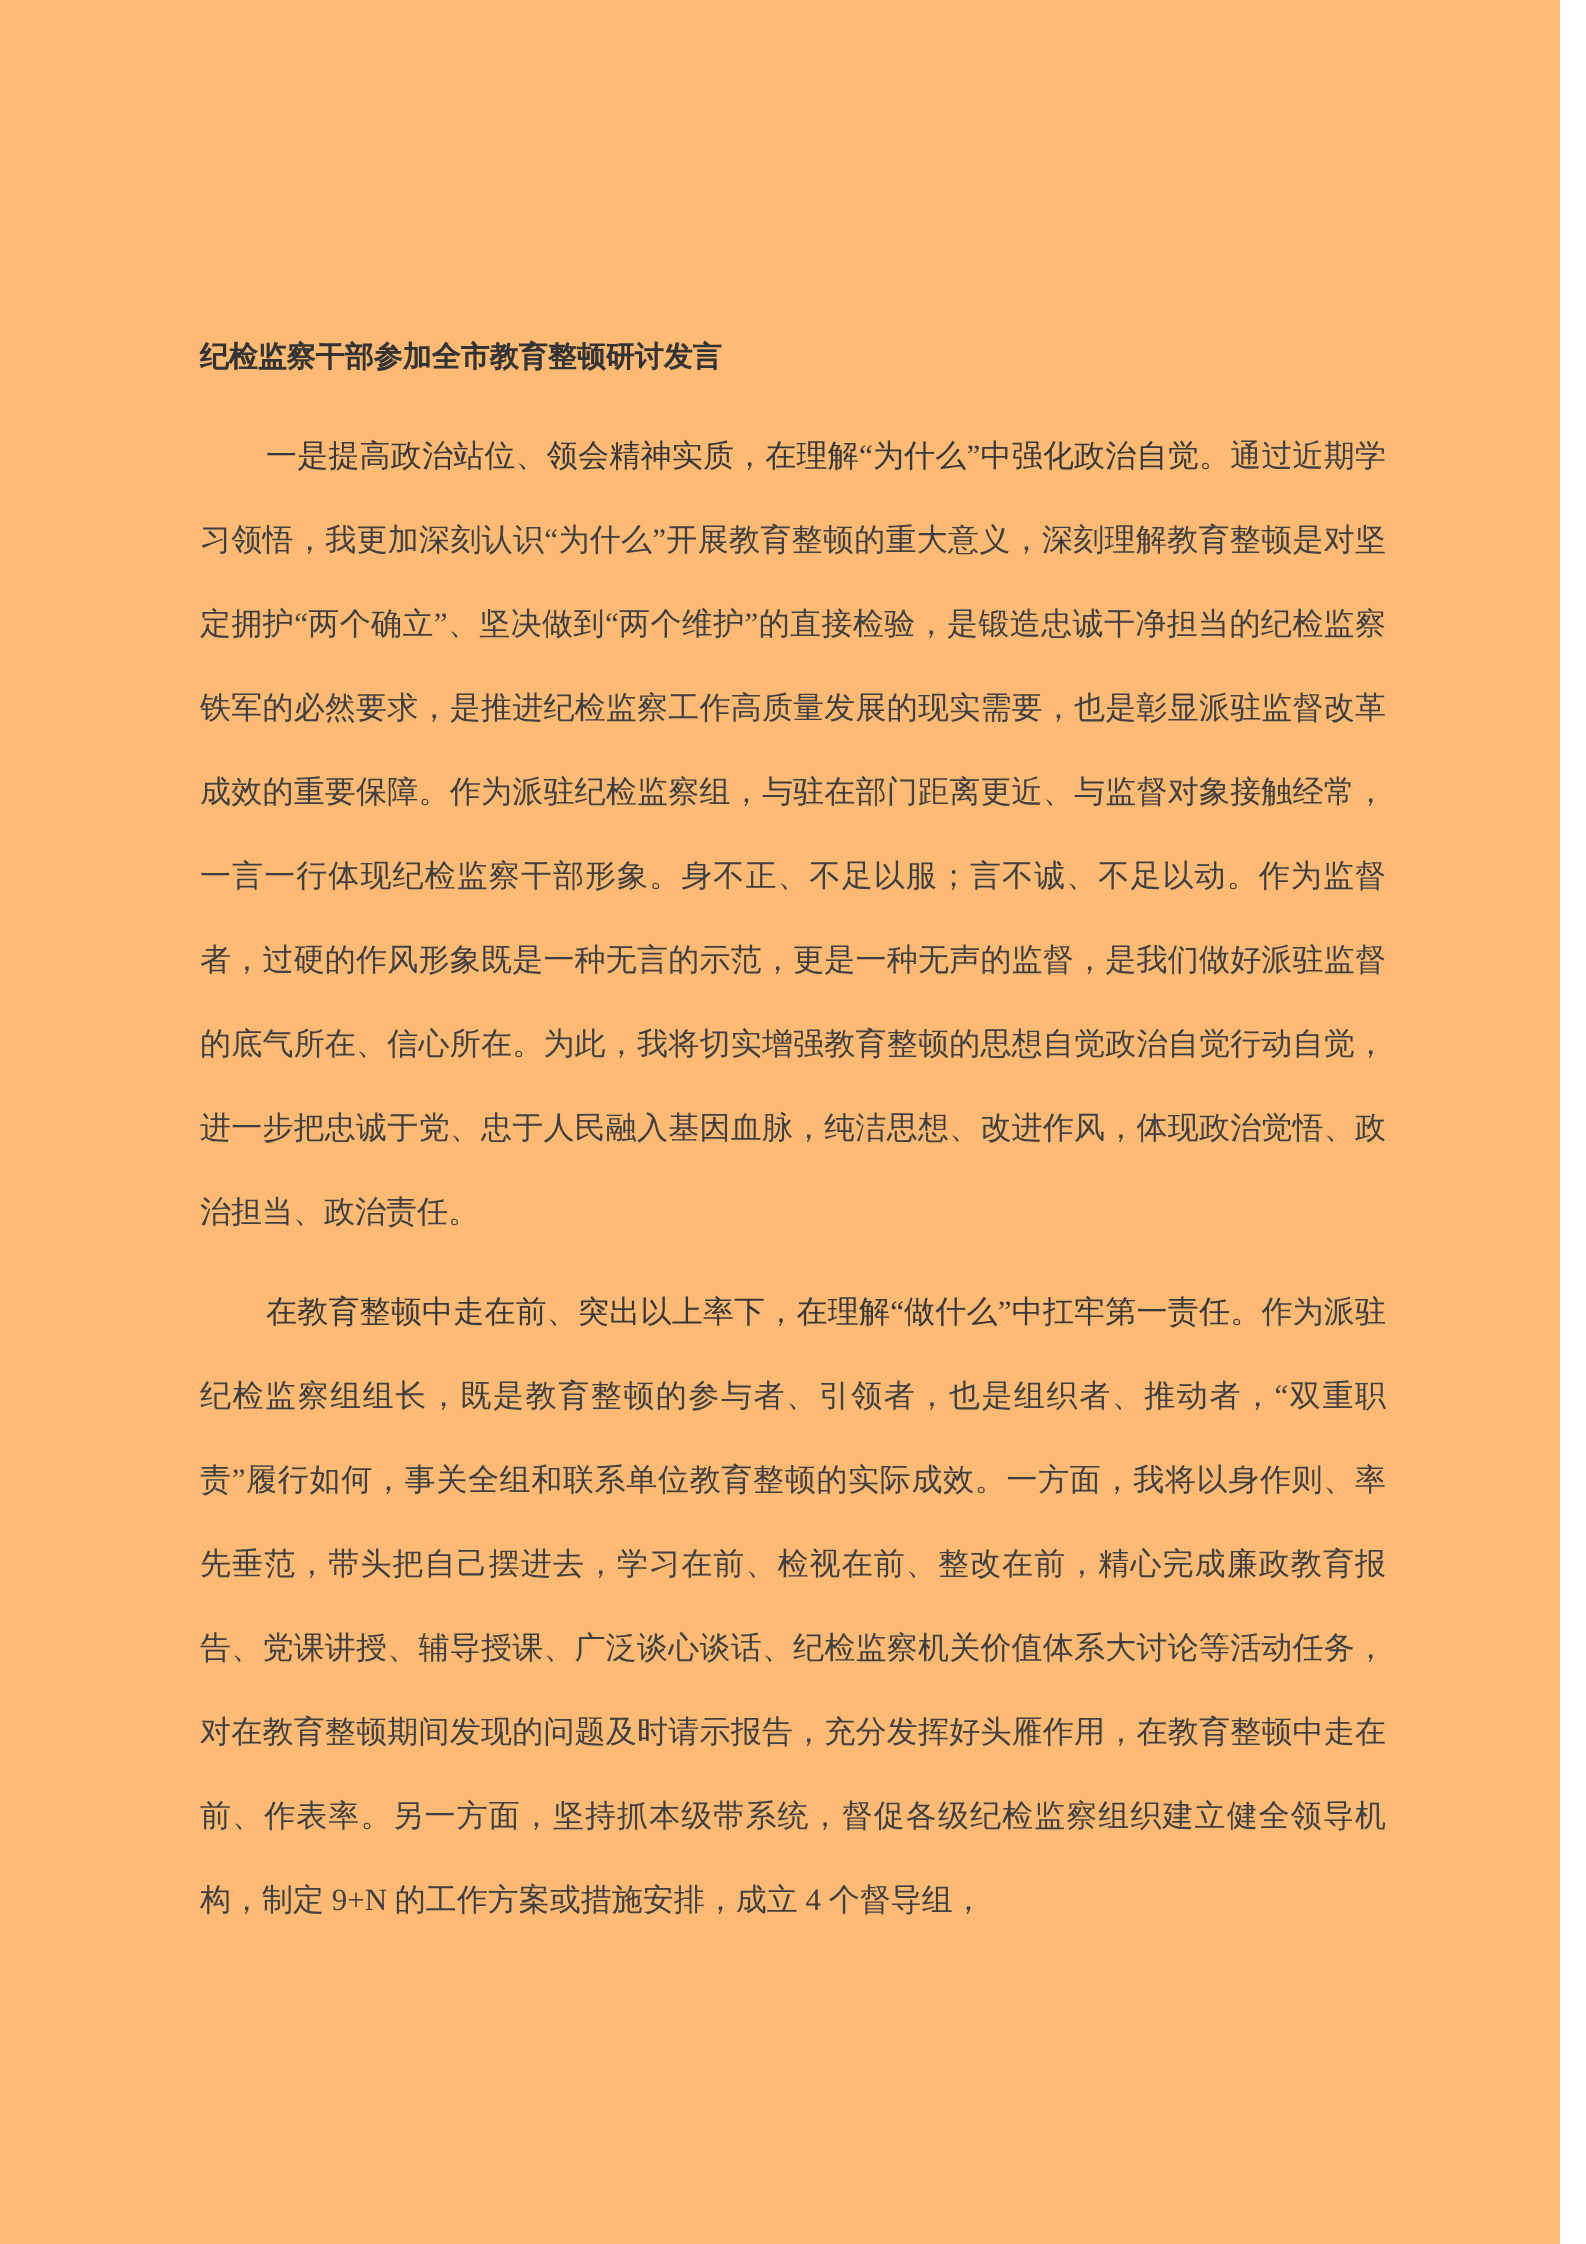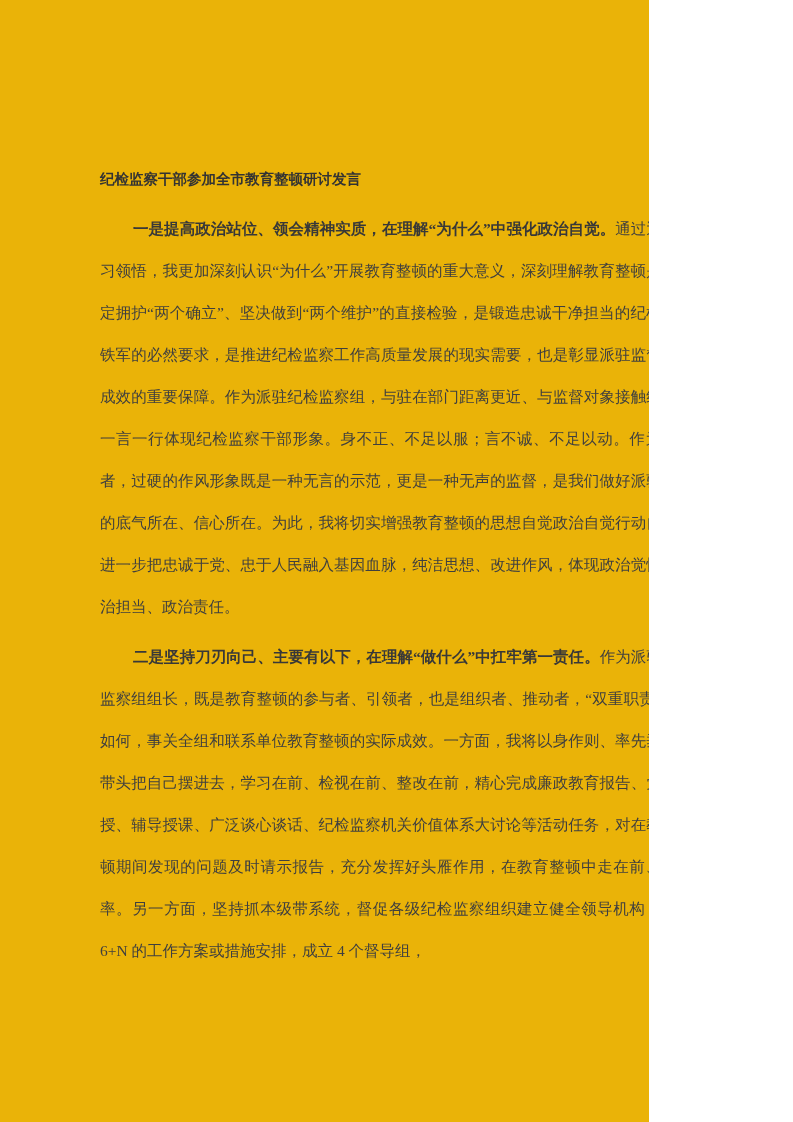--- a/index.html
+++ b/index.html
@@ -9,9 +9,9 @@
   }
   .page {
     position: relative;
-    width: 649px;
+    width: 780px;
     height: 1122px;
-    background: #eab308;
+    background: #fdba74;
     overflow: hidden;
   }
   .content {

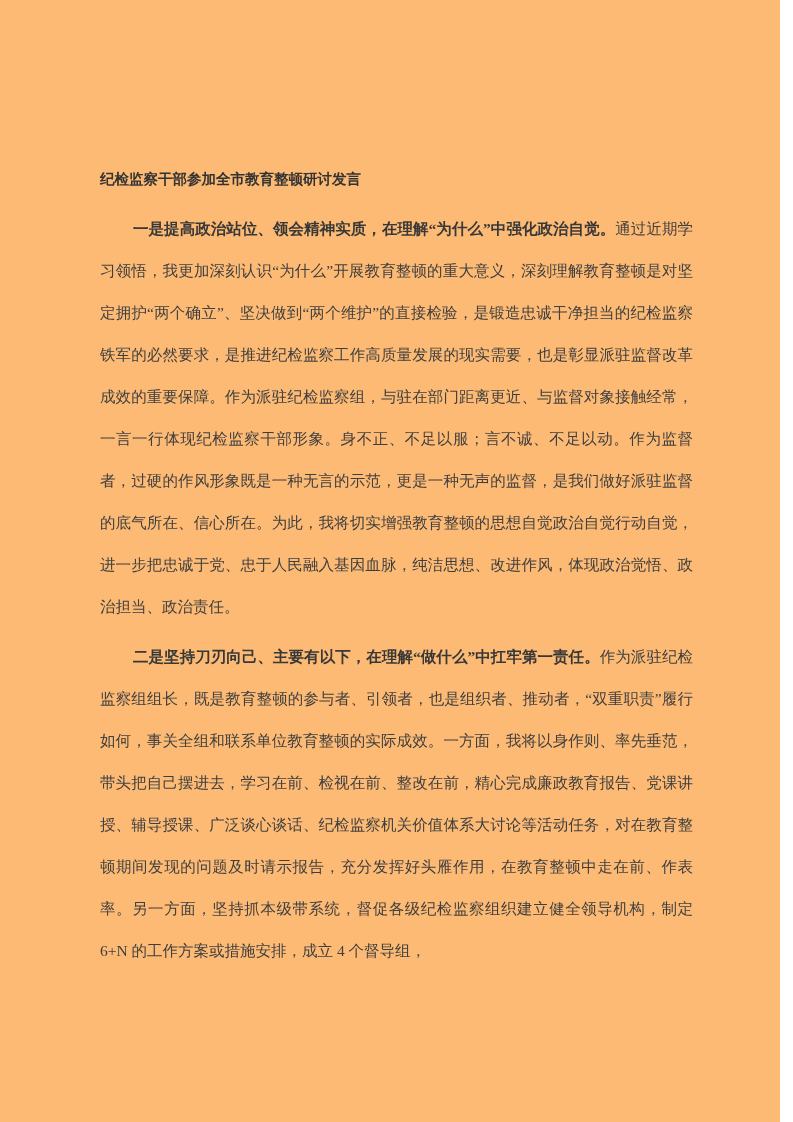--- a/index.html
+++ b/index.html
@@ -44,7 +44,7 @@
     text-indent: 33px;
   }
   .lead {
-    font-weight: bold;
+    font-weight: normal;
     color: #383838;
   }
 </style>

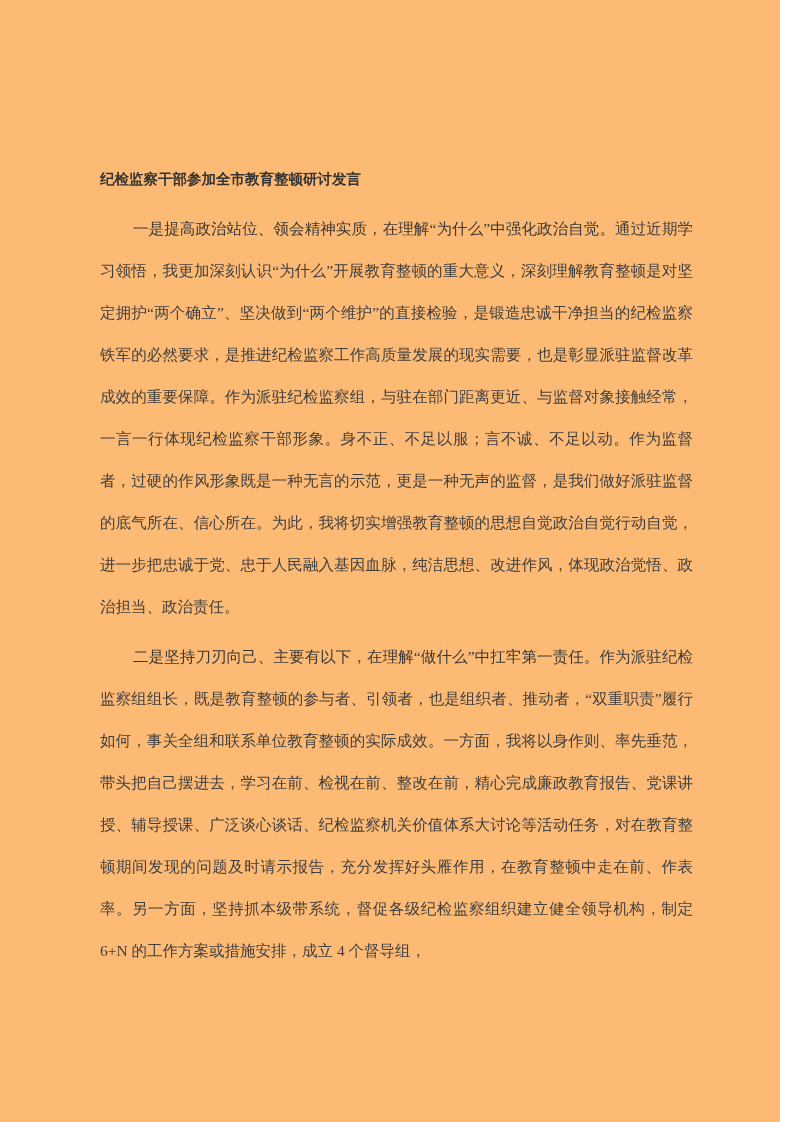--- a/index.html
+++ b/index.html
@@ -59,7 +59,7 @@
 
     <p class="para para-indent"><span class="lead">一是提高政治站位、领会精神实质，在理解“为什么”中强化政治自觉。</span><span>通过近期学习领悟，我更加深刻认识“为什么”开展教育整顿的重大意义，深刻理解教育整顿是对坚定拥护“两个确立”、坚决做到“两个维护”的直接检验，是锻造忠诚干净担当的纪检监察铁军的必然要求，是推进纪检监察工作高质量发展的现实需要，也是彰显派驻监督改革成效的重要保障。作为派驻纪检监察组，与驻在部门距离更近、与监督对象接触经常，一言一行体现纪检监察干部形象。身不正、不足以服；言不诚、不足以动。作为监督者，过硬的作风形象既是一种无言的示范，更是一种无声的监督，是我们做好派驻监督的底气所在、信心所在。为此，我将切实增强教育整顿的思想自觉政治自觉行动自觉，进一步把忠诚于党、忠于人民融入基因血脉，纯洁思想、改进作风，体现政治觉悟、政治担当、政治责任。</span></p>
 
-    <p class="para para-indent"><span class="lead">二是坚持刀刃向己、主要有以下，在理解“做什么”中扛牢第一责任。</span><span>作为派驻纪检监察组组长，既是教育整顿的参与者、引领者，也是组织者、推动者，“双重职责”履行如何，事关全组和联系单位教育整顿的实际成效。一方面，我将以身作则、率先垂范，带头把自己摆进去，学习在前、检视在前、整改在前，精心完成廉政教育报告、党课讲授、辅导授课、广泛谈心谈话、纪检监察机关价值体系大讨论等活动任务，对在教育整顿期间发现的问题及时请示报告，充分发挥好头雁作用，在教育整顿中走在前、作表率。另一方面，坚持抓本级带系统，督促各级纪检监察组织建立健全领导机构，制定 6+N 的工作方案或措施安排，成立 4 个督导组，</span></p>
+    <p class="para para-indent"><span class="lead">在教育整顿中走在前、突出以上率下，在理解“做什么”中扛牢第一责任。</span><span>作为派驻纪检监察组组长，既是教育整顿的参与者、引领者，也是组织者、推动者，“双重职责”履行如何，事关全组和联系单位教育整顿的实际成效。一方面，我将以身作则、率先垂范，带头把自己摆进去，学习在前、检视在前、整改在前，精心完成廉政教育报告、党课讲授、辅导授课、广泛谈心谈话、纪检监察机关价值体系大讨论等活动任务，对在教育整顿期间发现的问题及时请示报告，充分发挥好头雁作用，在教育整顿中走在前、作表率。另一方面，坚持抓本级带系统，督促各级纪检监察组织建立健全领导机构，制定 6+N 的工作方案或措施安排，成立 4 个督导组，</span></p>
 
   </div>
 </div>

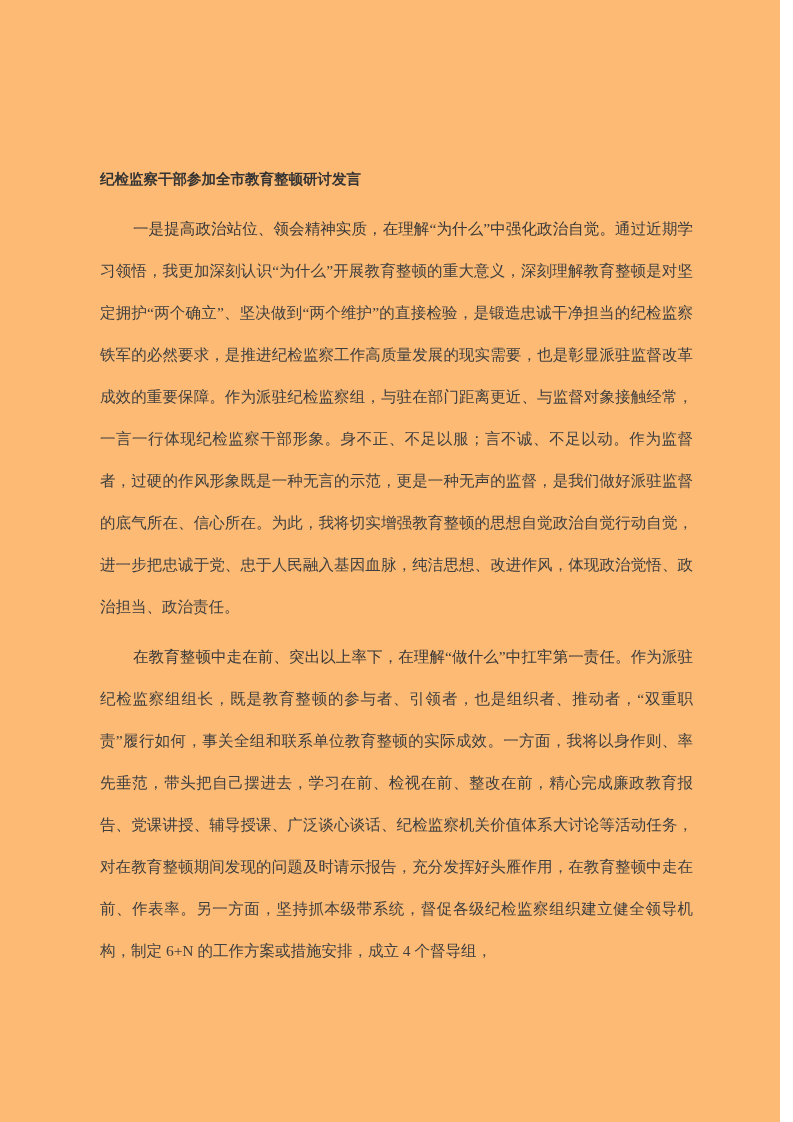--- a/index.html
+++ b/index.html
@@ -59,7 +59,7 @@
 
     <p class="para para-indent"><span class="lead">一是提高政治站位、领会精神实质，在理解“为什么”中强化政治自觉。</span><span>通过近期学习领悟，我更加深刻认识“为什么”开展教育整顿的重大意义，深刻理解教育整顿是对坚定拥护“两个确立”、坚决做到“两个维护”的直接检验，是锻造忠诚干净担当的纪检监察铁军的必然要求，是推进纪检监察工作高质量发展的现实需要，也是彰显派驻监督改革成效的重要保障。作为派驻纪检监察组，与驻在部门距离更近、与监督对象接触经常，一言一行体现纪检监察干部形象。身不正、不足以服；言不诚、不足以动。作为监督者，过硬的作风形象既是一种无言的示范，更是一种无声的监督，是我们做好派驻监督的底气所在、信心所在。为此，我将切实增强教育整顿的思想自觉政治自觉行动自觉，进一步把忠诚于党、忠于人民融入基因血脉，纯洁思想、改进作风，体现政治觉悟、政治担当、政治责任。</span></p>
 
-    <p class="para para-indent"><span class="lead">在教育整顿中走在前、突出以上率下，在理解“做什么”中扛牢第一责任。</span><span>作为派驻纪检监察组组长，既是教育整顿的参与者、引领者，也是组织者、推动者，“双重职责”履行如何，事关全组和联系单位教育整顿的实际成效。一方面，我将以身作则、率先垂范，带头把自己摆进去，学习在前、检视在前、整改在前，精心完成廉政教育报告、党课讲授、辅导授课、广泛谈心谈话、纪检监察机关价值体系大讨论等活动任务，对在教育整顿期间发现的问题及时请示报告，充分发挥好头雁作用，在教育整顿中走在前、作表率。另一方面，坚持抓本级带系统，督促各级纪检监察组织建立健全领导机构，制定 6+N 的工作方案或措施安排，成立 4 个督导组，</span></p>
+    <p class="para para-indent"><span class="lead">在教育整顿中走在前、突出以上率下，在理解“做什么”中扛牢第一责任。</span><span>作为派驻纪检监察组组长，既是教育整顿的参与者、引领者，也是组织者、推动者，“双重职责”履行如何，事关全组和联系单位教育整顿的实际成效。一方面，我将以身作则、率先垂范，带头把自己摆进去，学习在前、检视在前、整改在前，精心完成廉政教育报告、党课讲授、辅导授课、广泛谈心谈话、纪检监察机关价值体系大讨论等活动任务，对在教育整顿期间发现的问题及时请示报告，充分发挥好头雁作用，在教育整顿中走在前、作表率。另一方面，坚持抓本级带系统，督促各级纪检监察组织建立健全领导机构，制定 9+N 的工作方案或措施安排，成立 4 个督导组，</span></p>
 
   </div>
 </div>

